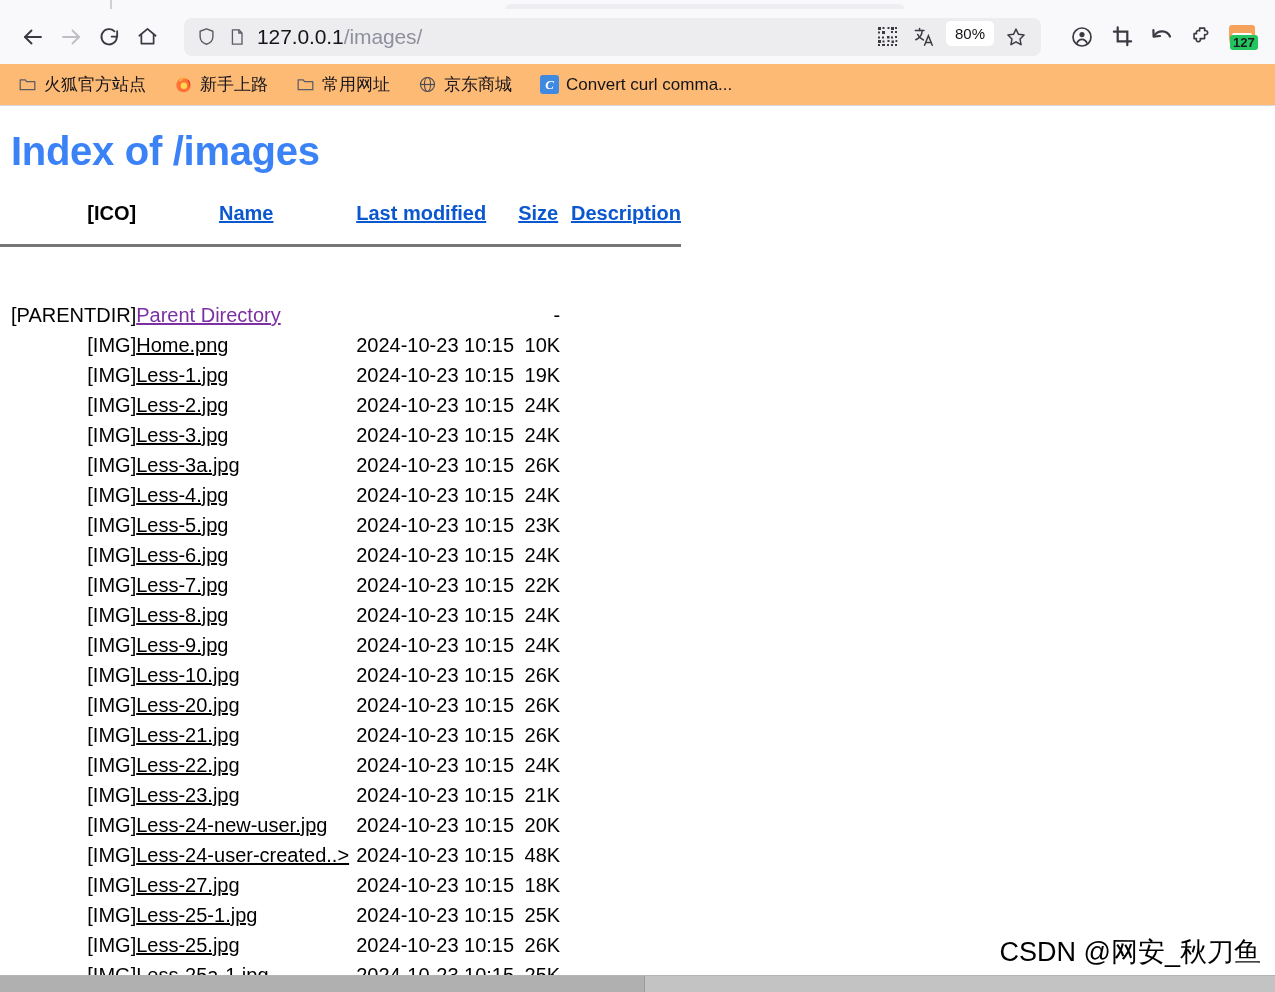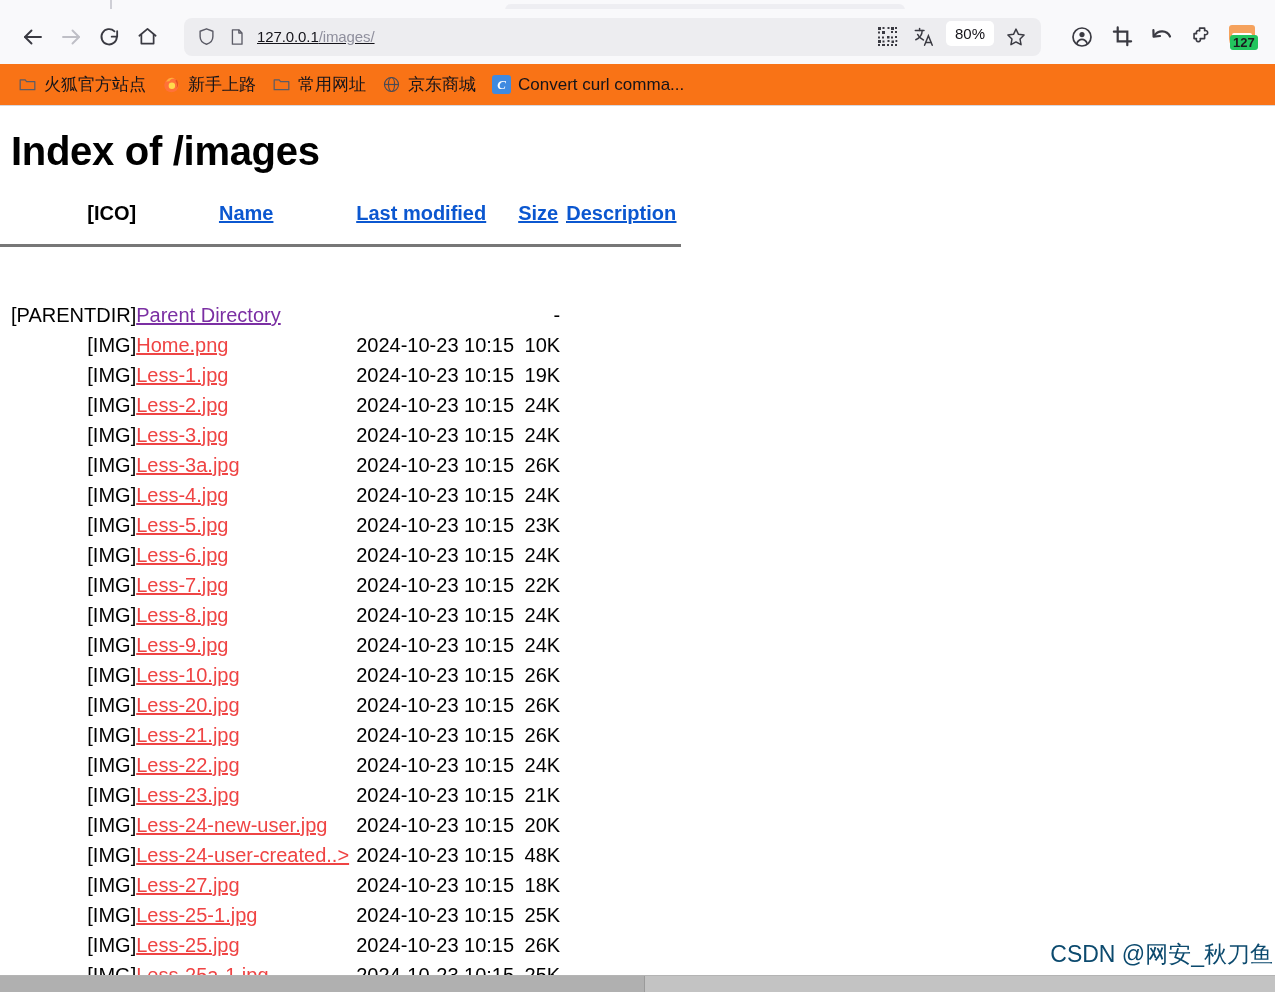--- a/index.html
+++ b/index.html
@@ -60,13 +60,12 @@
   }
   .urlbar .u-icon { color:#5b5b66; display:flex; align-items:center; margin-right: 10px; flex:none;}
   .url-text {
-    font-size: 15px;
+    font-size: 21px;
     color: #15141a;
     white-space: nowrap;
     overflow: hidden;
     flex: 1 1 auto;
     letter-spacing: -0.1px;
-    text-decoration: underline;
   }
   .url-text .host { color:#15141a; }
   .url-text .path { color:#8f8f9d; }

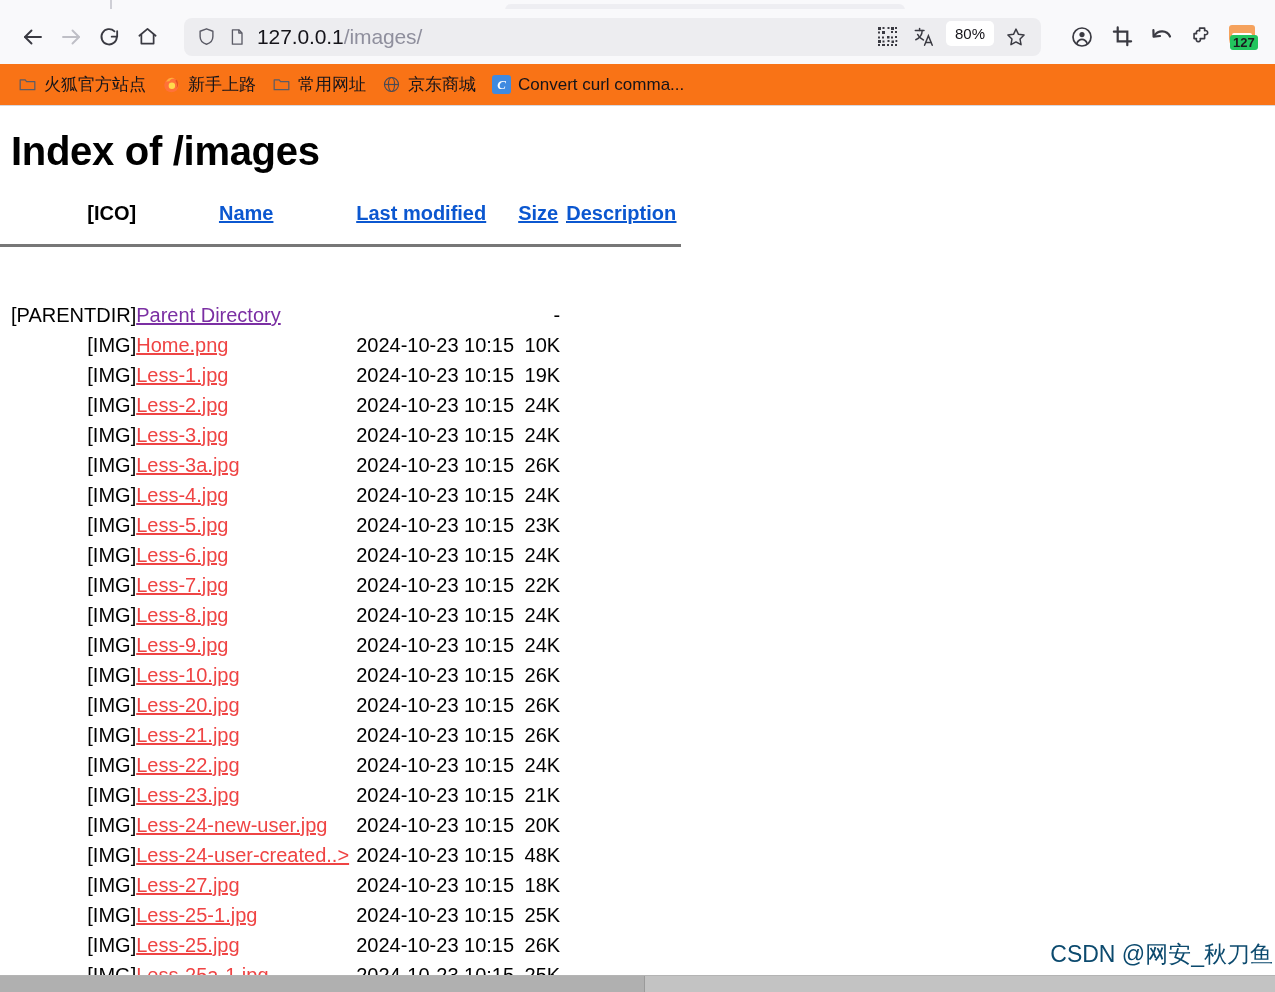--- a/index.html
+++ b/index.html
@@ -114,10 +114,10 @@
   
   .bookmarks {
     height: 42px; width:100%;
-    background:#f97316;
+    background:#fdba74;
     display:flex; align-items:center;
     padding: 0 10px;
-    gap: 0;
+    gap: 12px;
     border-bottom: 1px solid #d7d7dd;
   }
   .bm {

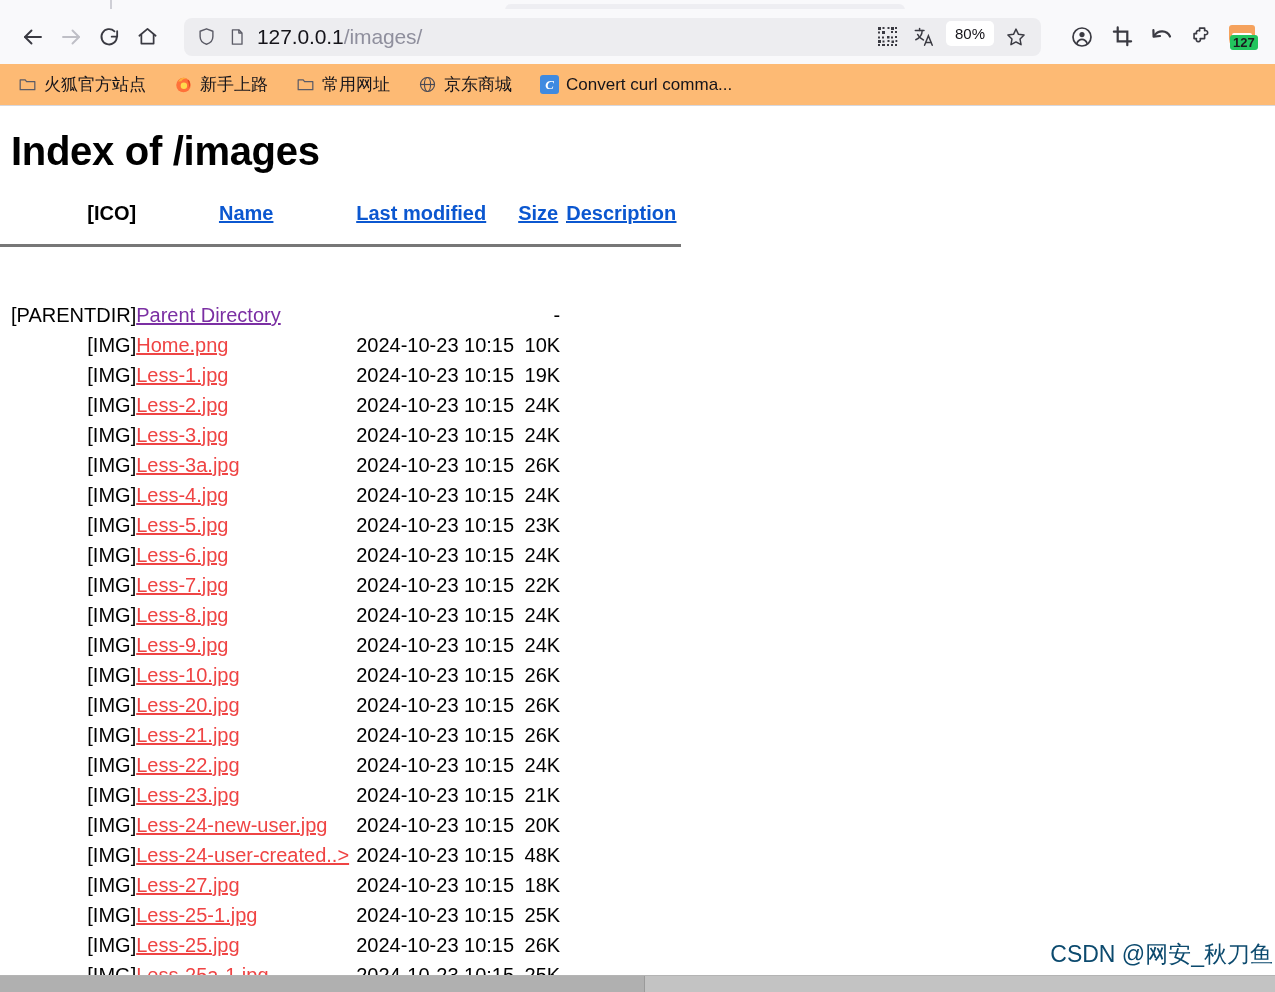--- a/index.html
+++ b/index.html
@@ -143,7 +143,7 @@
     font-family: "Liberation Sans", sans-serif;
     font-size: 40px;
     font-weight: bold;
-    color:#000000;
+    color:#3b82f6;
     margin: 22px 0 0 11px;
     letter-spacing: -0.3px;
   }

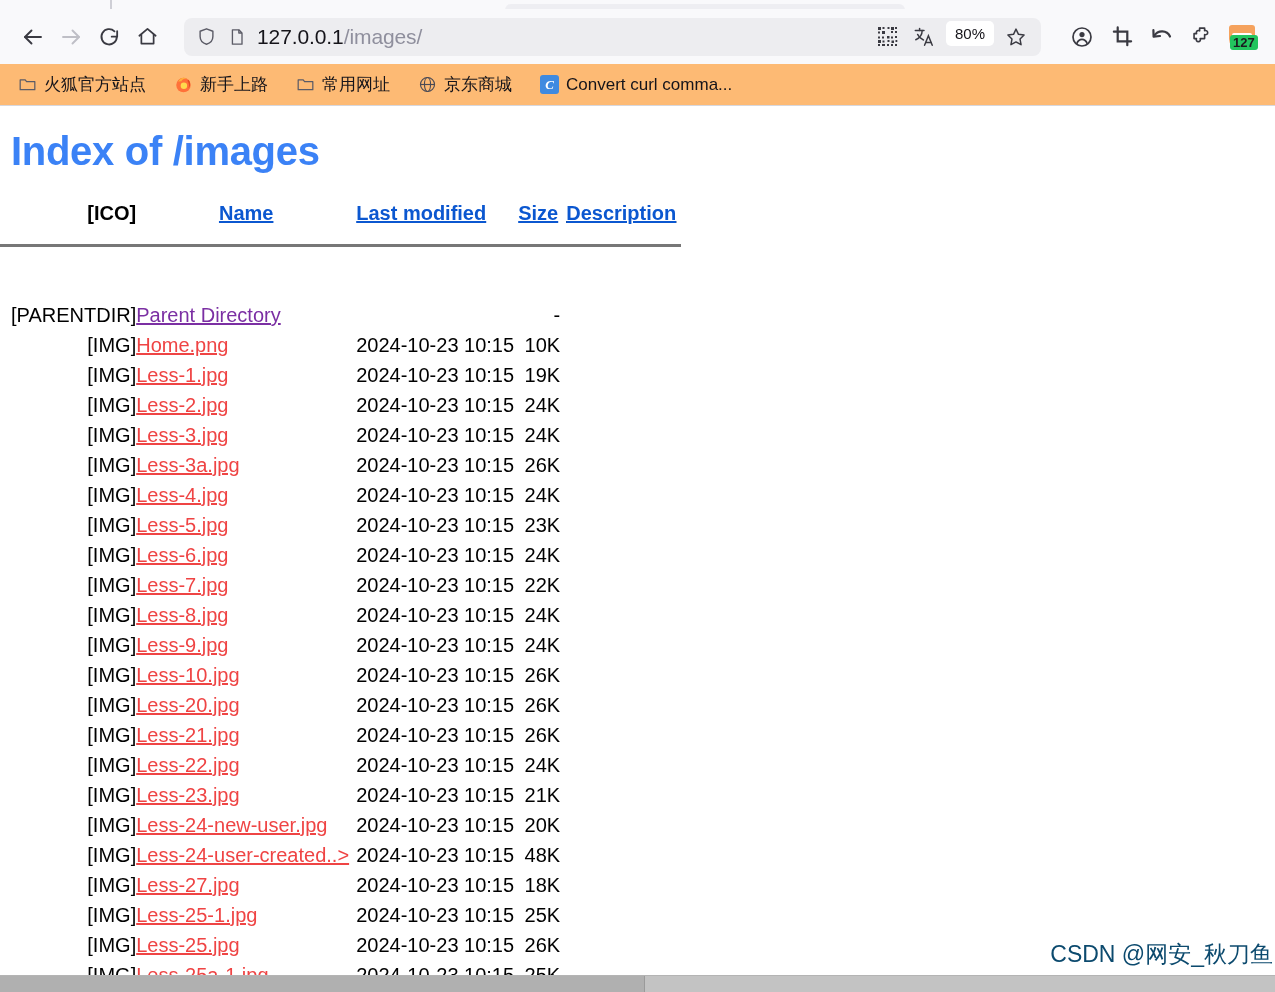--- a/index.html
+++ b/index.html
@@ -169,7 +169,7 @@
   thead th.h-name { text-align:center; }
   thead th.h-date { text-align:left; }
   thead th.h-size { text-align:center; }
-  thead th.h-desc { text-align:left; padding-left: 6px !important; text-decoration: underline; }
+  thead th.h-desc { text-align:right; padding-left: 6px !important; text-decoration: underline; }
 
   thead a { color:#0b57d0; text-decoration: underline; }
   .hr-row td { padding:0 !important; }

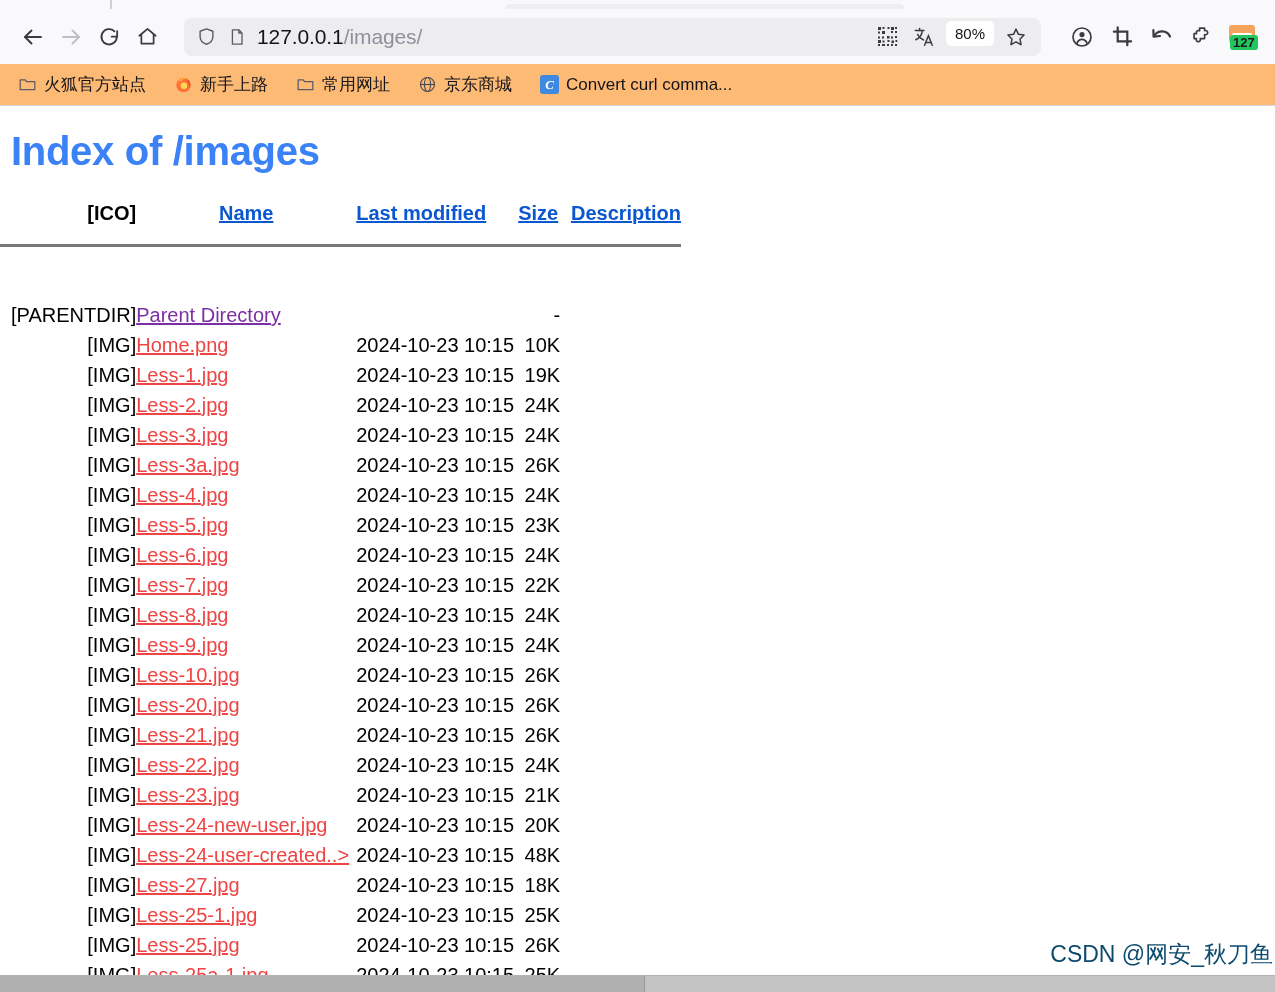--- a/index.html
+++ b/index.html
@@ -176,7 +176,7 @@
   .rule { border-top: 3px solid #777; width: 681px; margin-left: 0; height:0; }
   .spacer-row { height: 14px; }
 
-  a.file { color:#ef4444; text-decoration: underline; }
+  a.file { color:#000000; text-decoration: underline; }
   a.parent { color:#7b2fa3; text-decoration: underline; }
 
   .sizecell { letter-spacing: 0; }

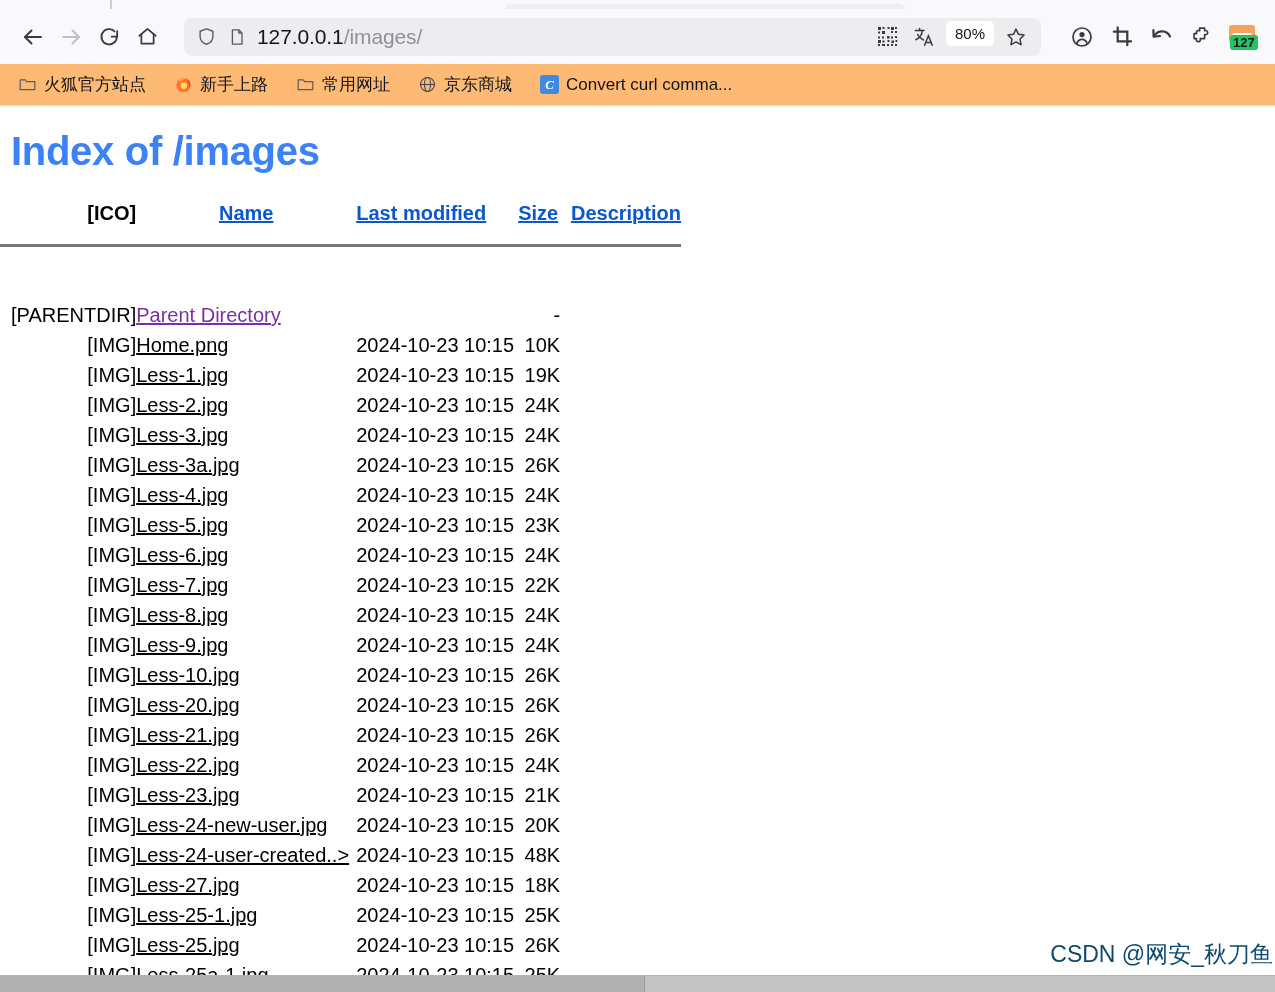--- a/index.html
+++ b/index.html
@@ -192,8 +192,8 @@
   }
 
   .watermark {
-    position:absolute; right: 2px; bottom: 22px;
-    font-size: 23px; color:#0c4a6e;
+    position:absolute; right: 14px; bottom: 22px;
+    font-size: 27px; color:#000000;
     font-family:"Liberation Sans", sans-serif;
     white-space:nowrap; pointer-events:none;
   }

